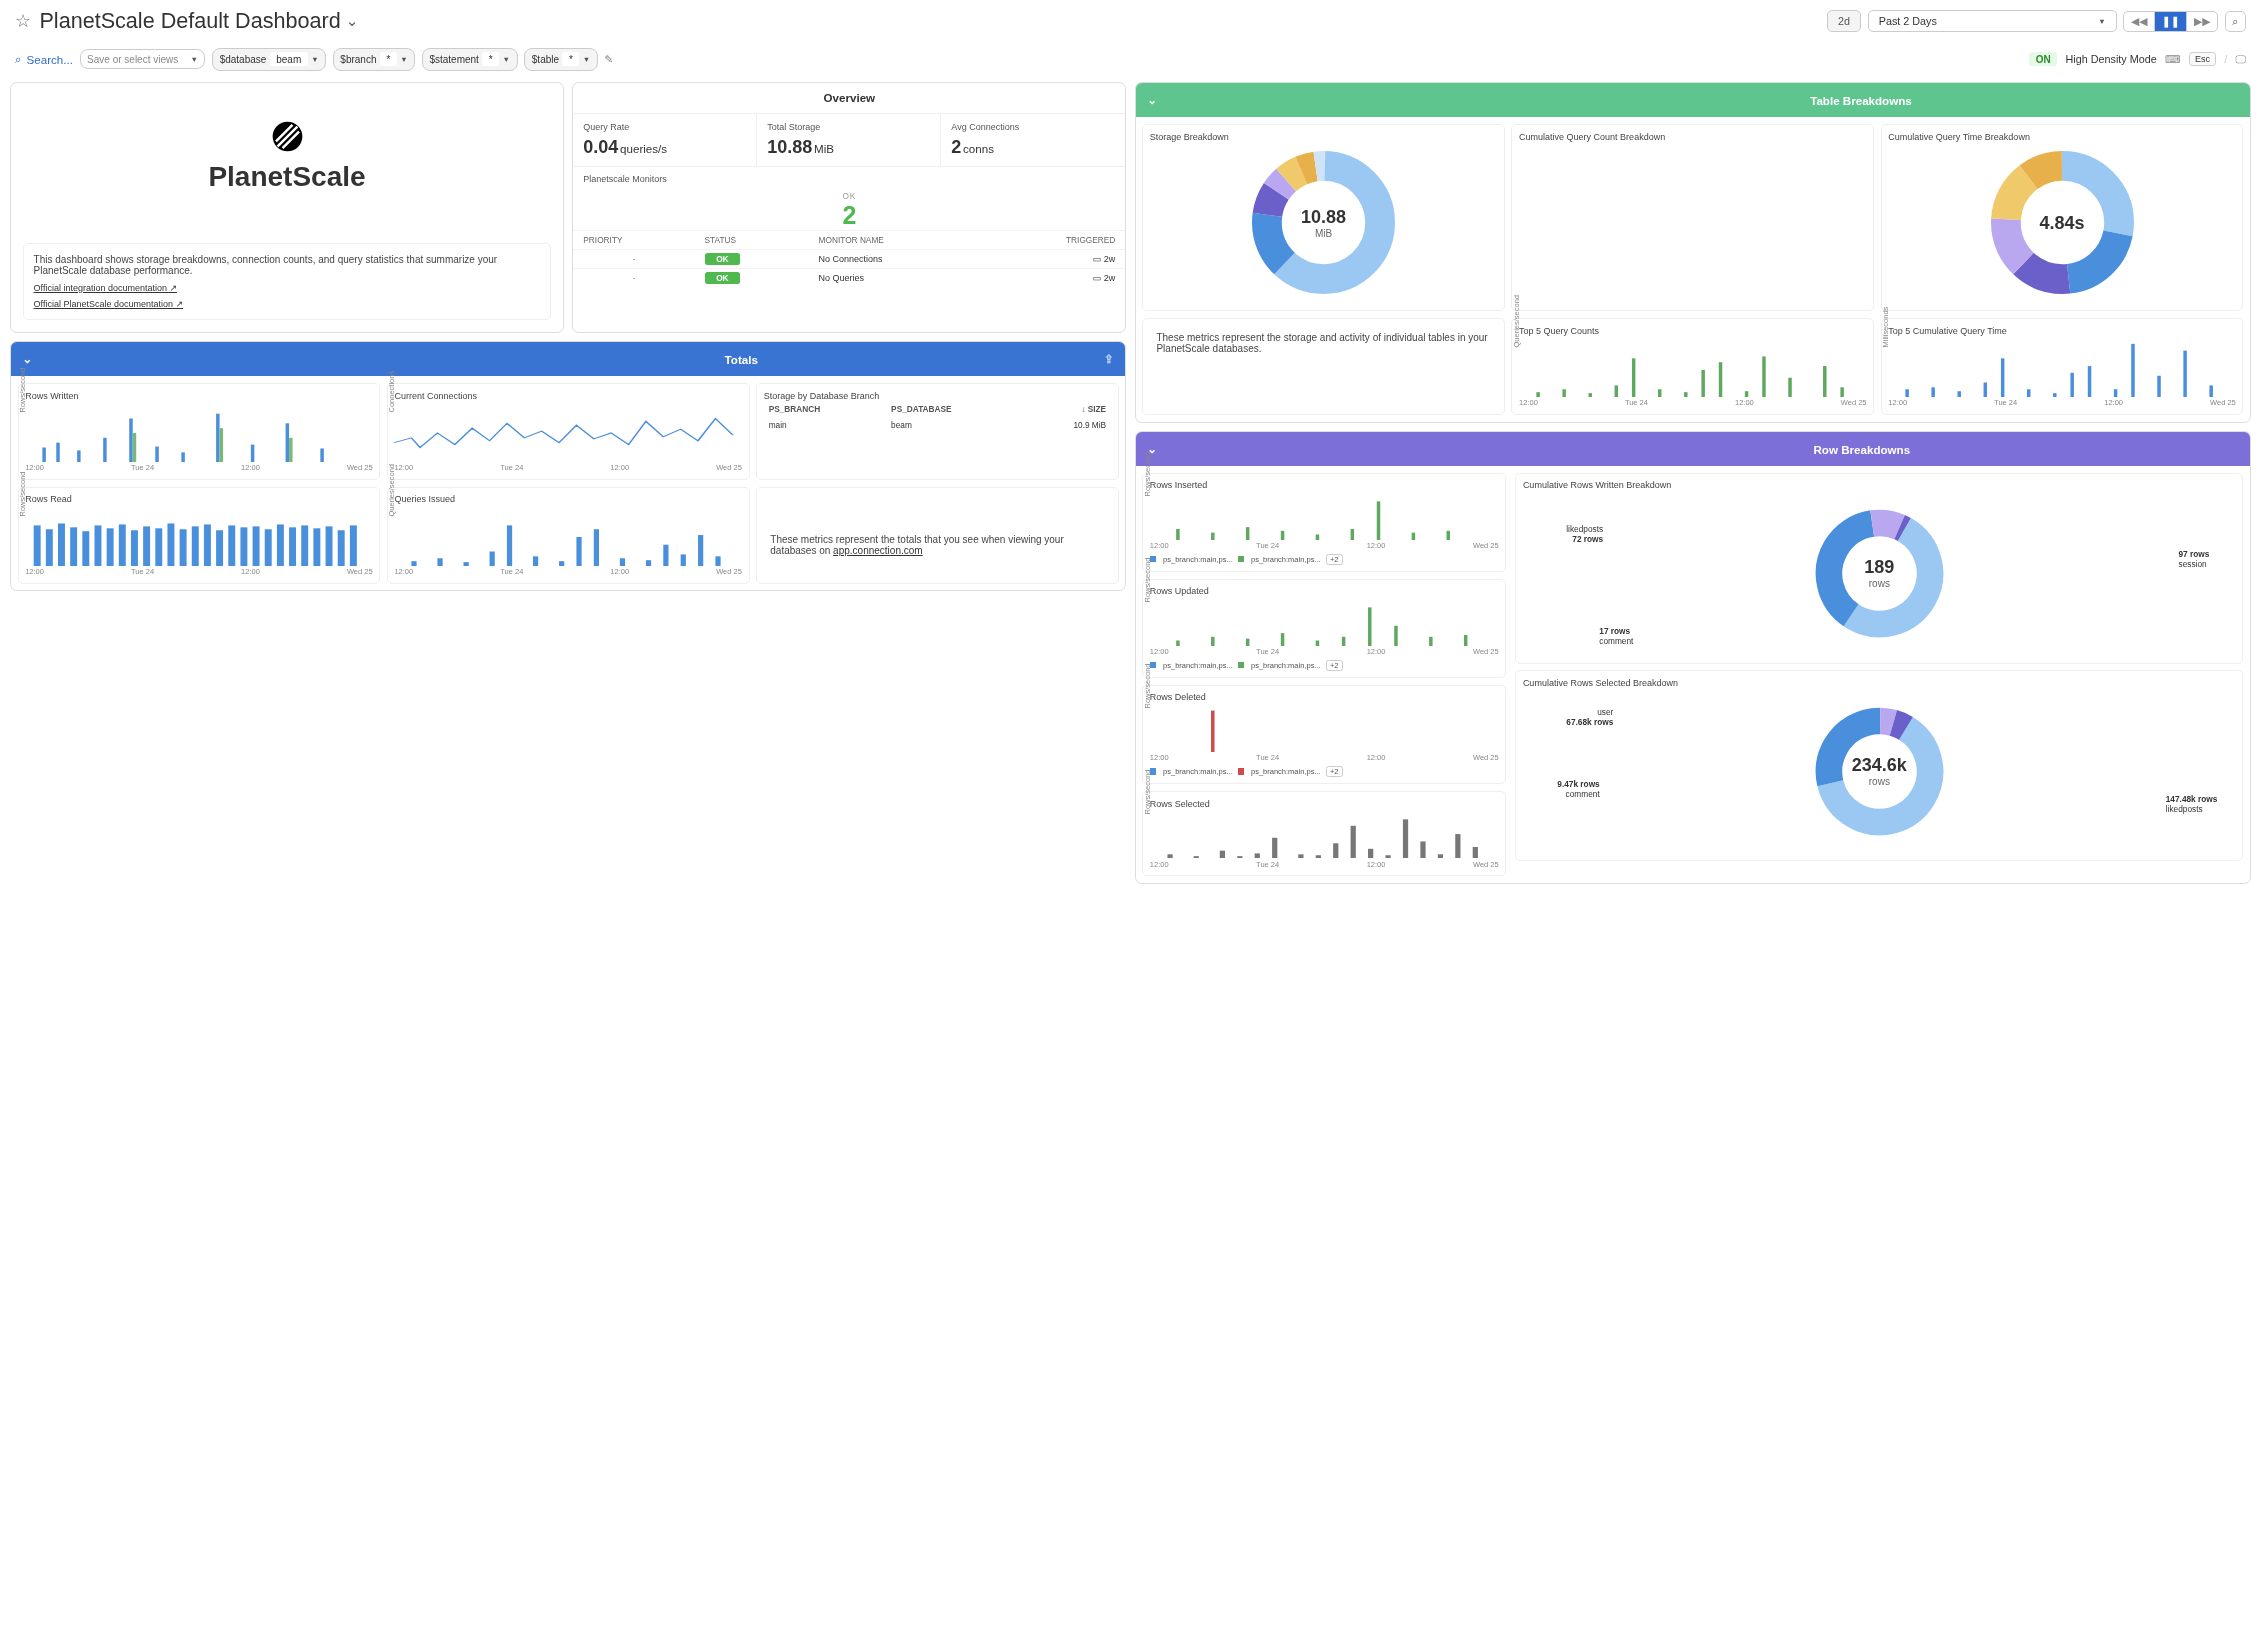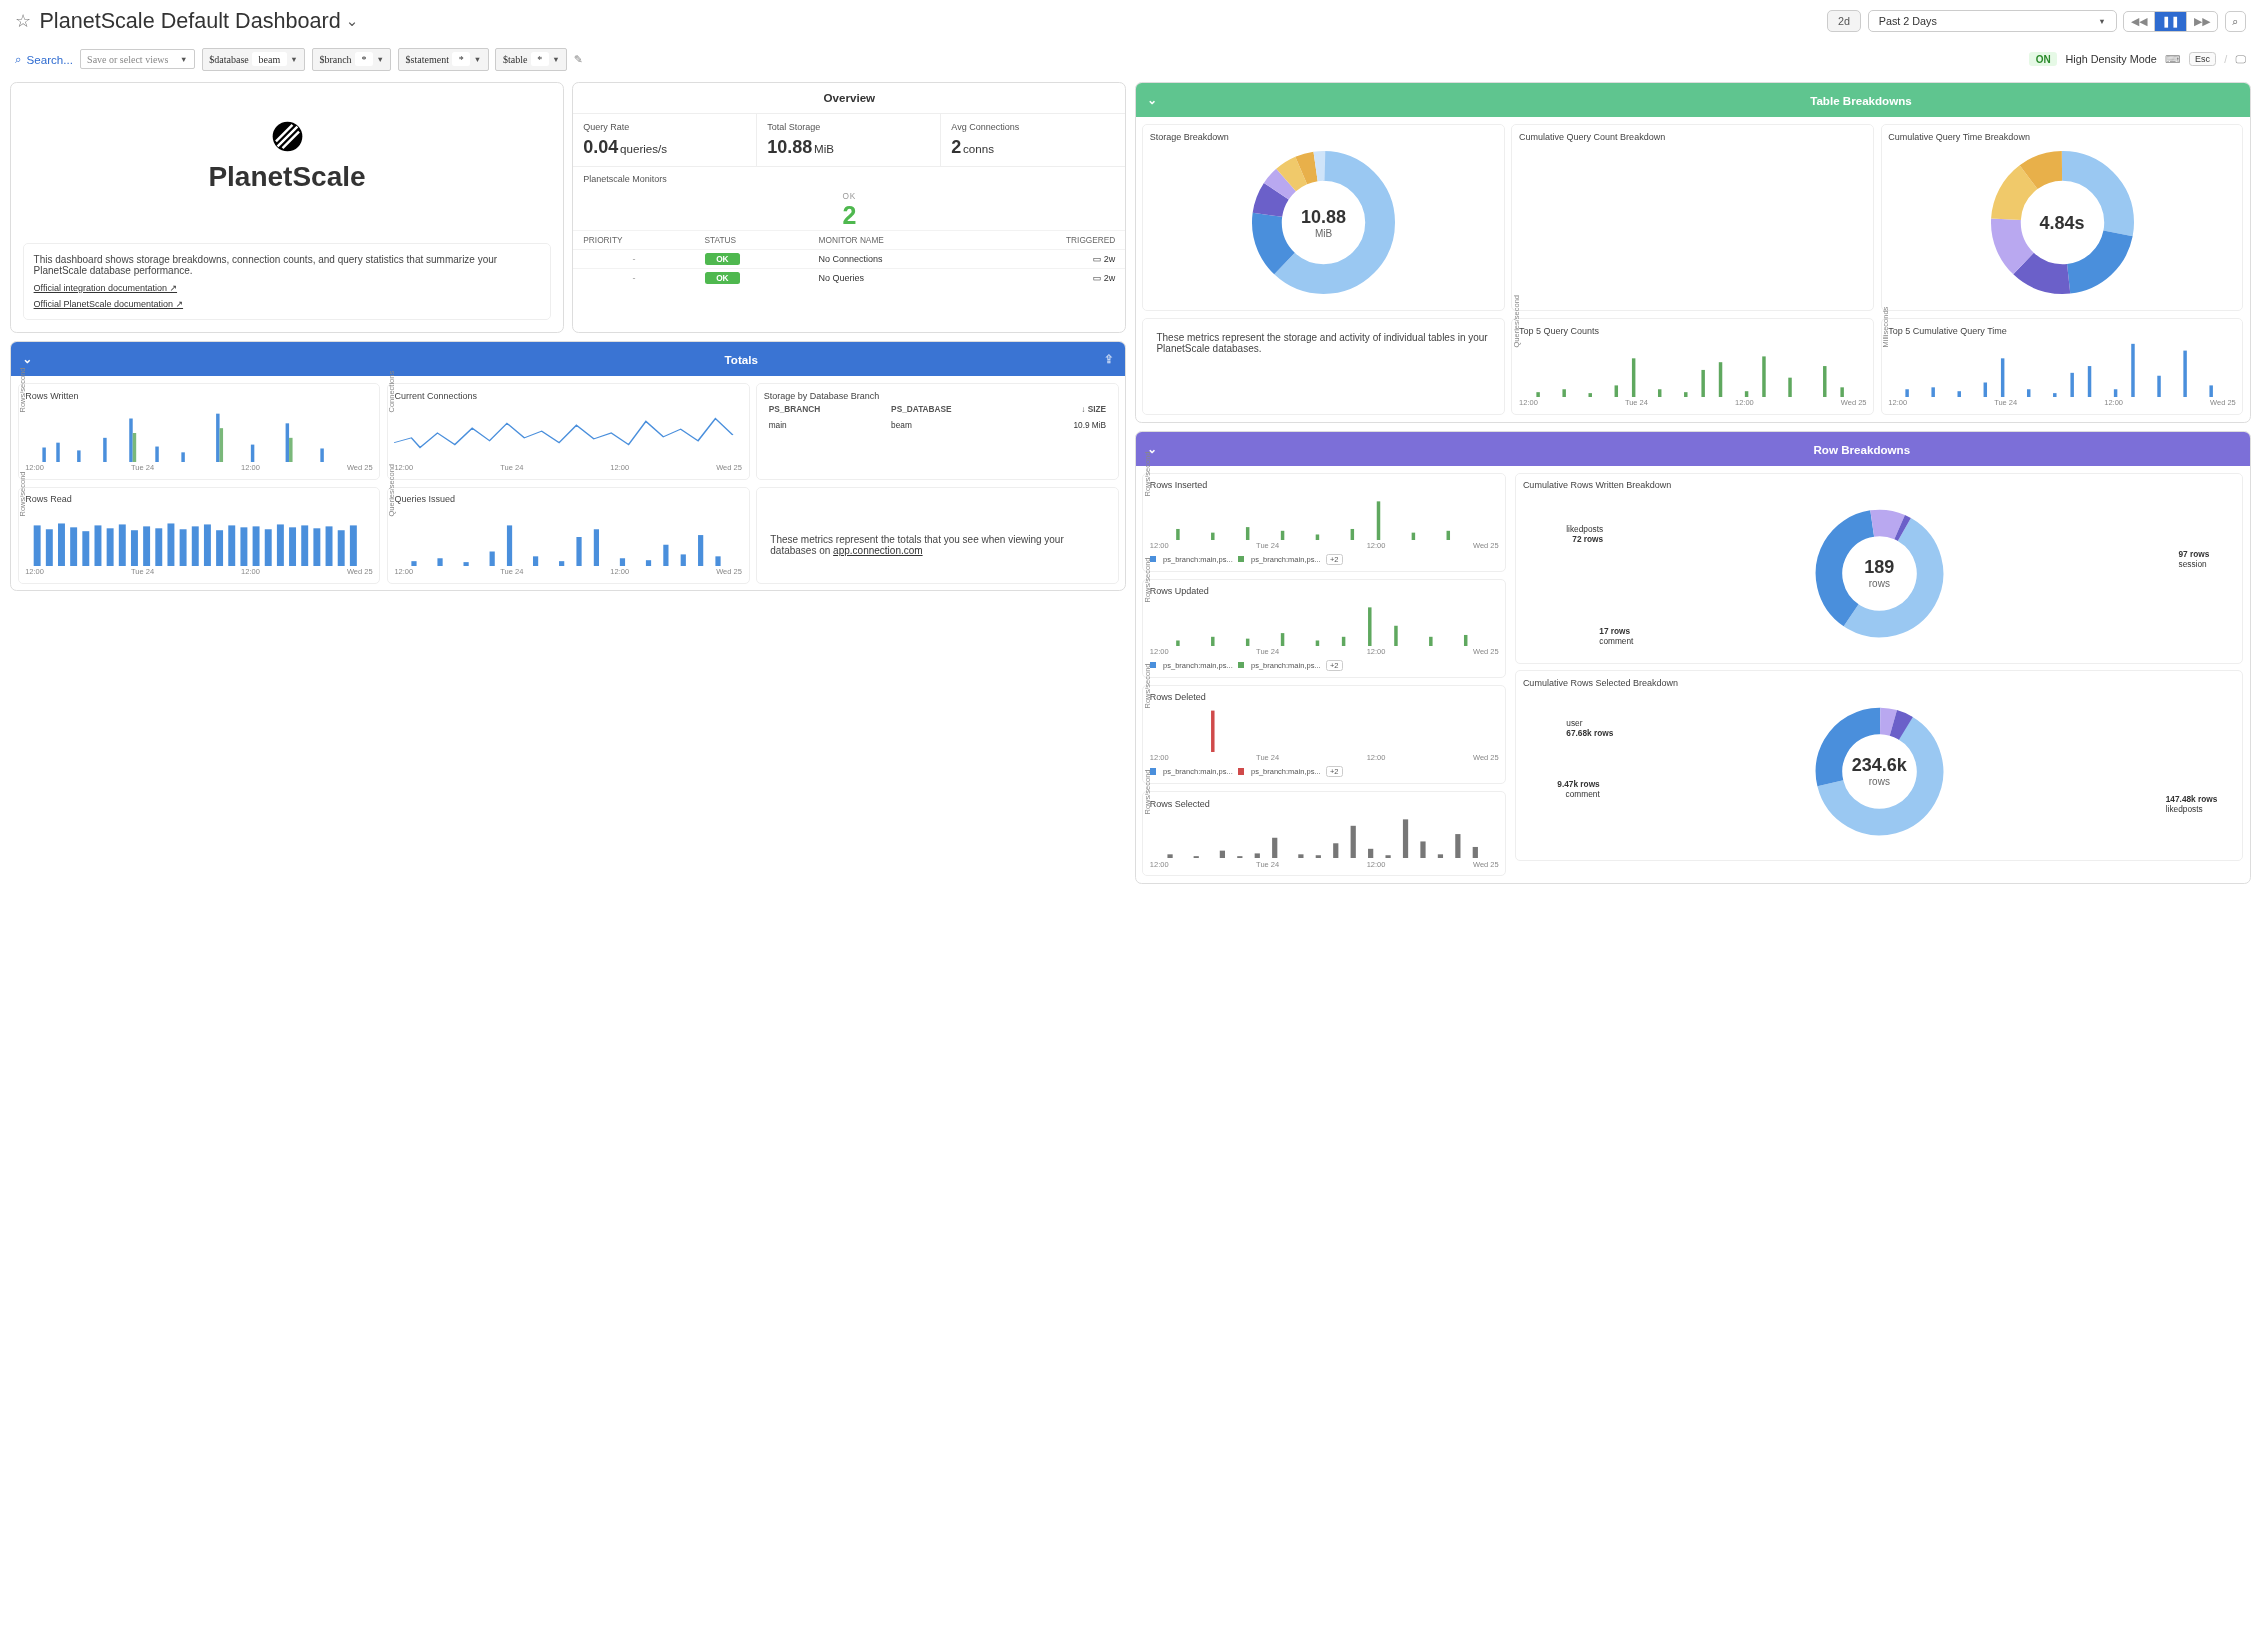--- a/index.html
+++ b/index.html
@@ -18,7 +18,7 @@
 .sq-btn { border: 0.8px solid #ccc; border-radius: 5px; padding: 3.3px 6.6px; color: #666; cursor: pointer; }
 .toolbar { display: flex; align-items: center; padding: 5px 15px 11.6px; gap: 6.6px; border-bottom: 0px solid #eee; }
 .search { color: #2e6bd0; display: flex; align-items: center; gap: 5px; font-size: 11.6px; }
-.pill { background: #f4f4f4; border: 0.8px solid #ccc; border-radius: 2px; padding: 3.3px 6.6px; font-size: 10px; display: inline-flex; align-items: center; gap: 3.3px; font-family: Liberation Serif, serif; }
+.pill { background: #f4f4f4; border: 0.8px solid #ccc; border-radius: 8px; padding: 3.3px 6.6px; font-size: 10px; display: inline-flex; align-items: center; gap: 3.3px; }
 .pill-white { background: #fff; }
 .tri { font-size: 7.5px; color: #555; }
 .toolbar-right { margin-left: auto; display: flex; align-items: center; gap: 8.3px; font-size: 10.8px; }

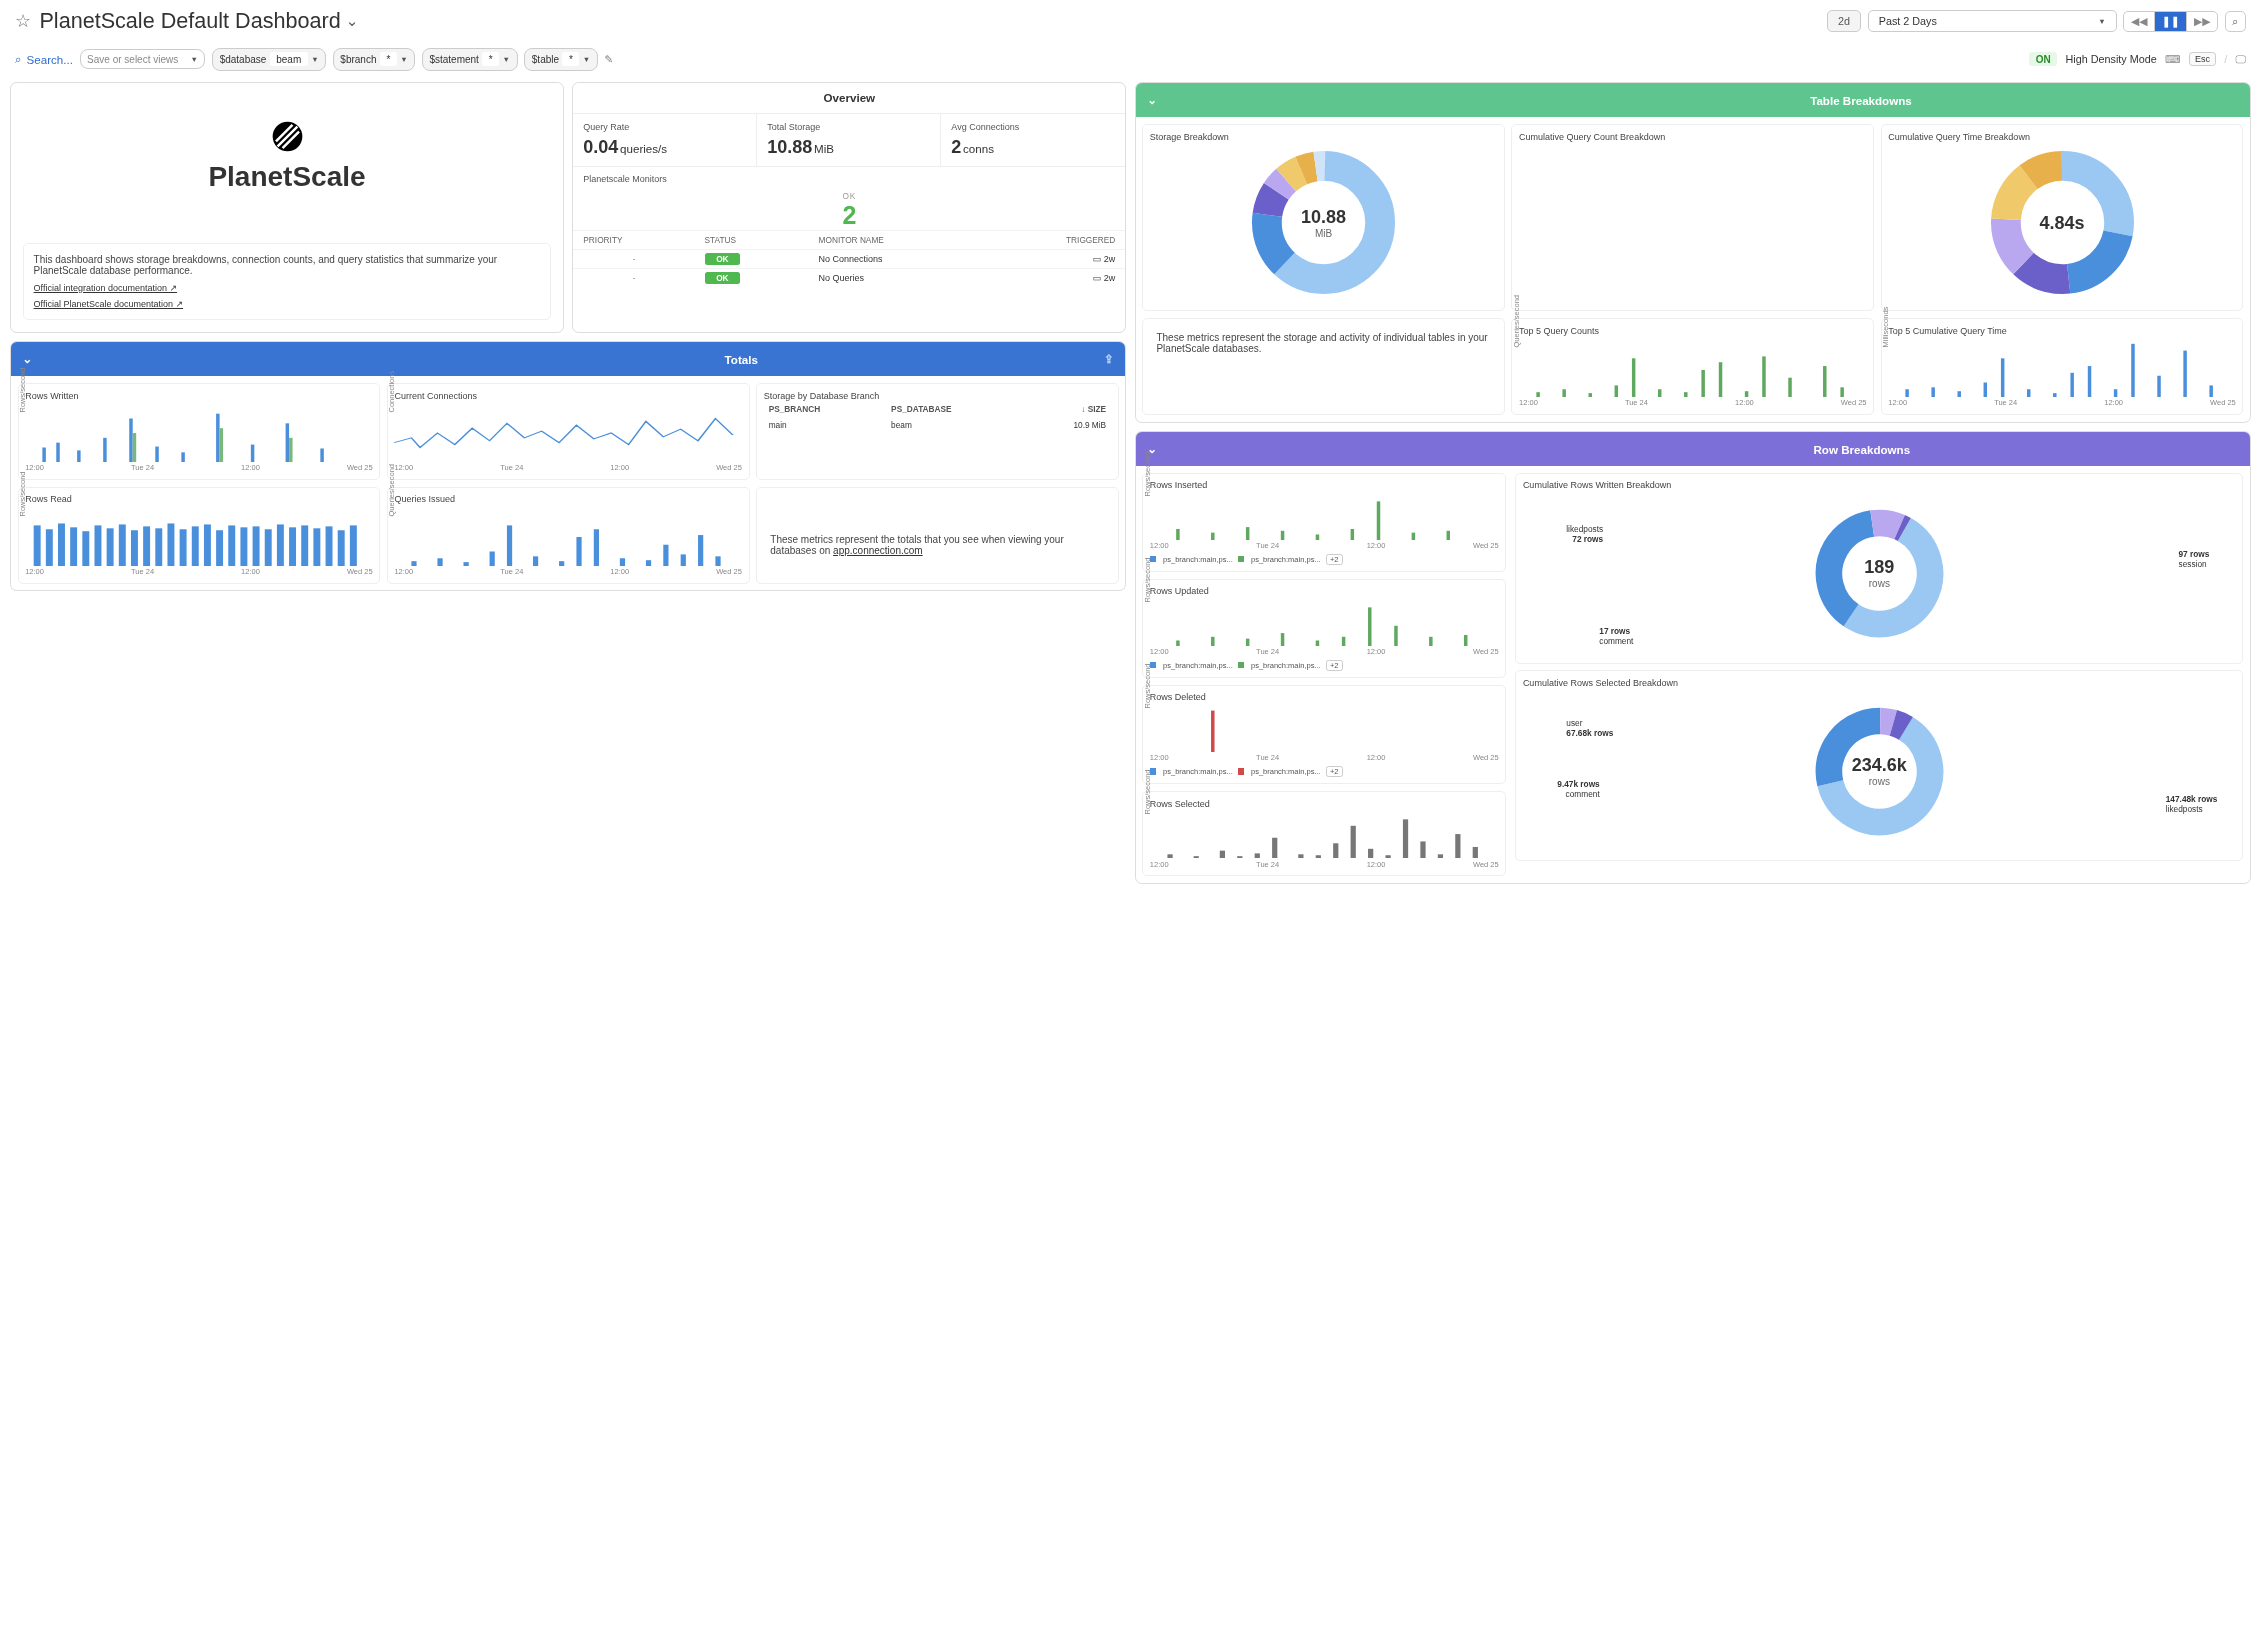--- a/index.html
+++ b/index.html
@@ -640,7 +640,7 @@
                   <div class="sm">rows</div>
                 </div>
             </div>
-            <div class="callouts" style="top:47px;left:50px;">
+            <div class="callouts" style="top:36px;left:50px;text-align:right">
                 <div>user</div>
                 <div style="font-weight:600">67.68k rows</div>
               </div>

